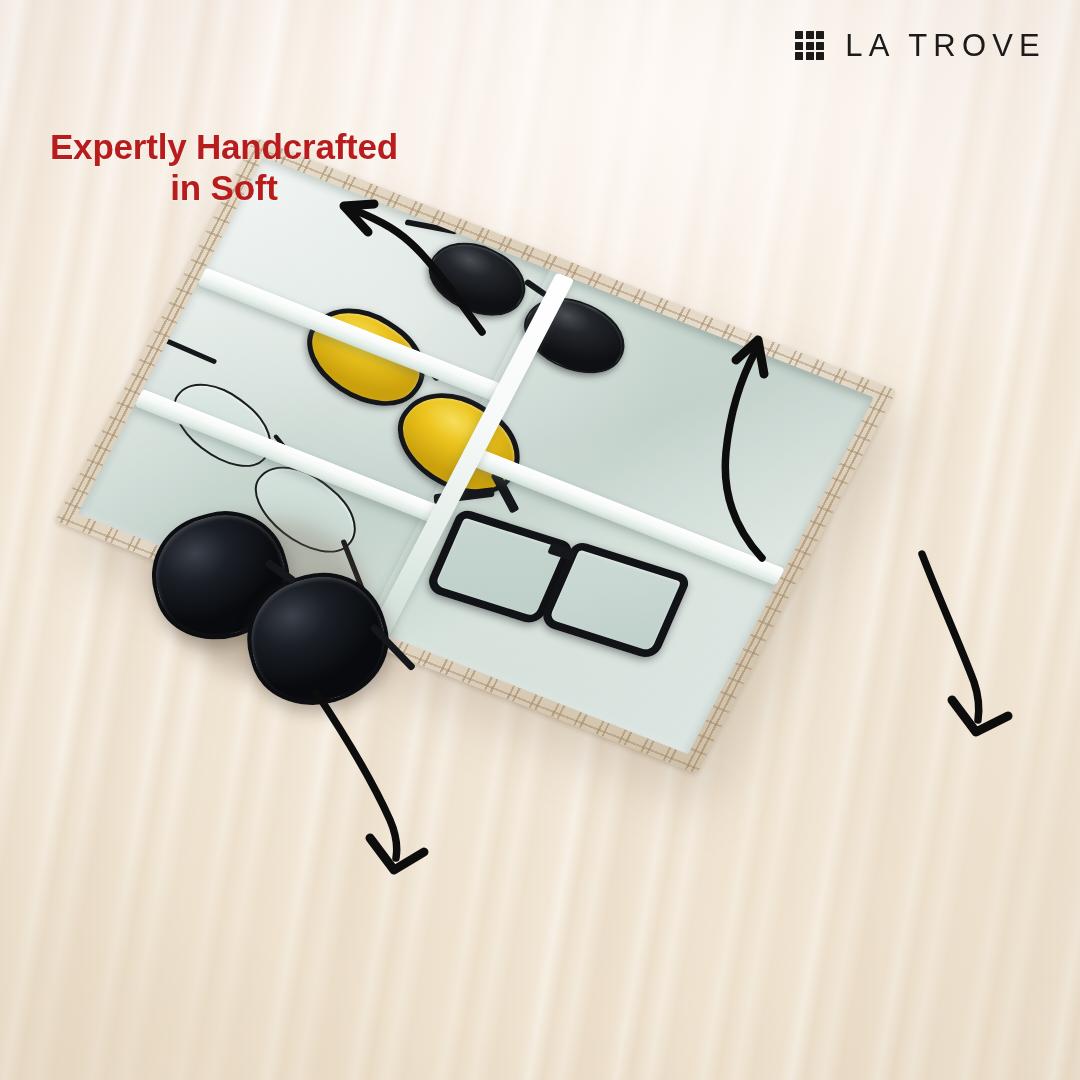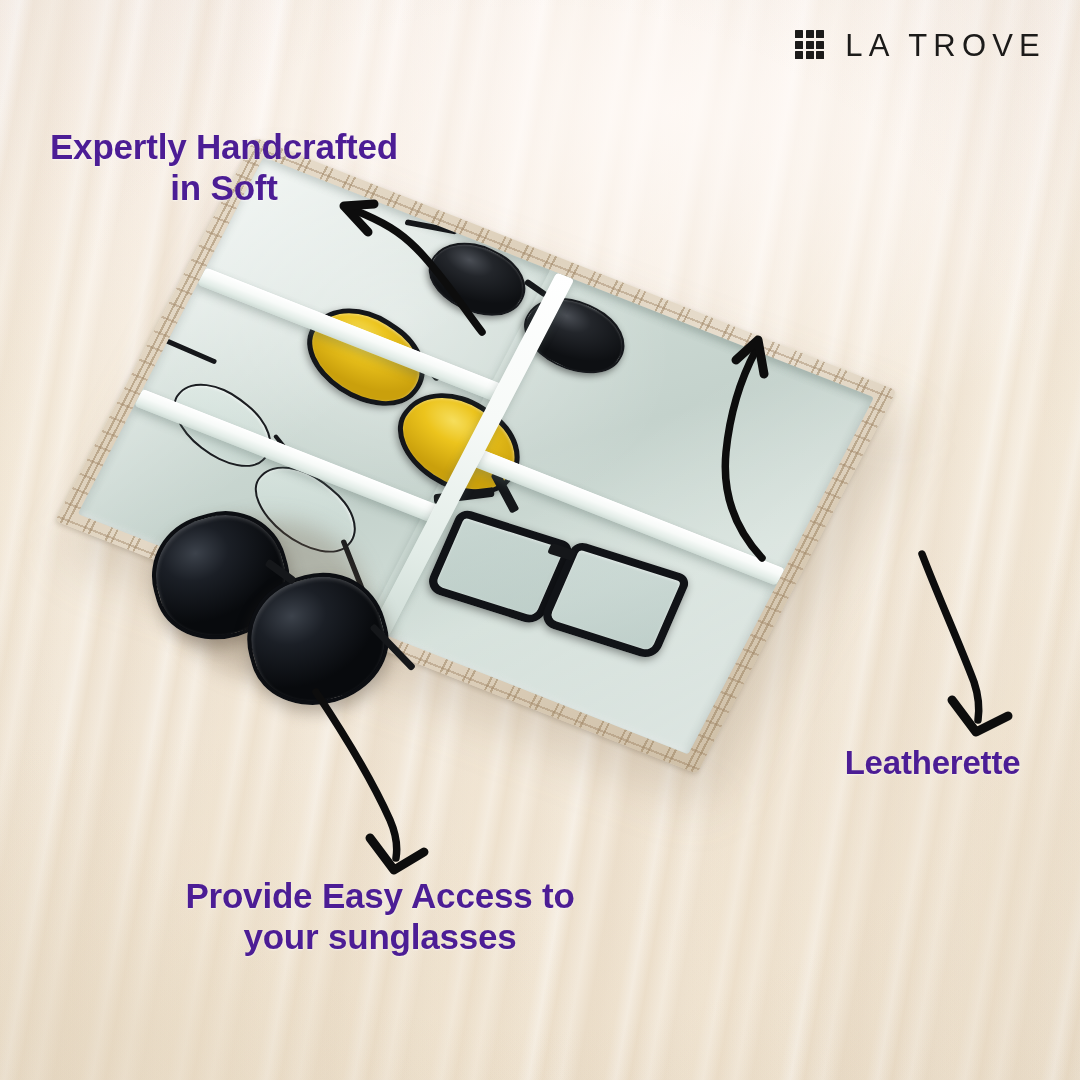--- a/index.html
+++ b/index.html
@@ -52,7 +52,7 @@
   }
 
   
-  .logo{position:absolute;top:30px;right:34px;display:flex;align-items:flex-start;gap:21px;}
+  .logo{position:absolute;top:30px;right:34px;display:flex;align-items:center;gap:21px;}
   .logo-grid{display:grid;grid-template-columns:repeat(3,8px);grid-template-rows:repeat(3,8px);gap:2.5px;}
   .logo-grid i{display:block;width:8px;height:8px;background:#1c1b1a;border-radius:.5px;}
   .logo-text{

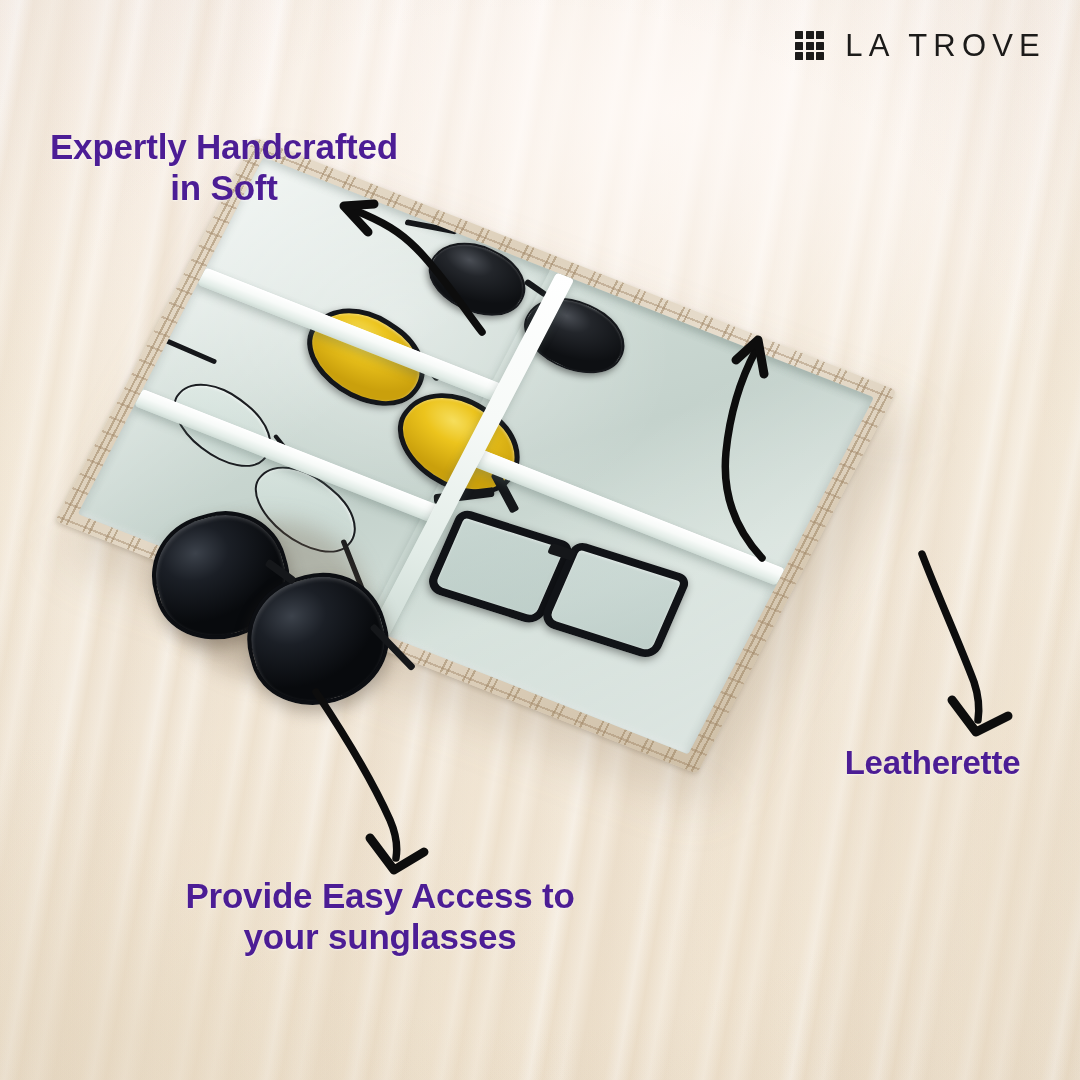--- a/index.html
+++ b/index.html
@@ -167,7 +167,7 @@
   }
 
   
-  .ann{position:absolute;color:#4c1d95;font-weight:700;line-height:1.16;
+  .ann{position:absolute;color:#b91c1c;font-weight:700;line-height:1.16;
        letter-spacing:-.2px;text-align:center;
        text-shadow:0 1px 2px rgba(255,255,255,.55);}
   .ann-tl{left:24px;top:127px;width:400px;font-size:35px;}

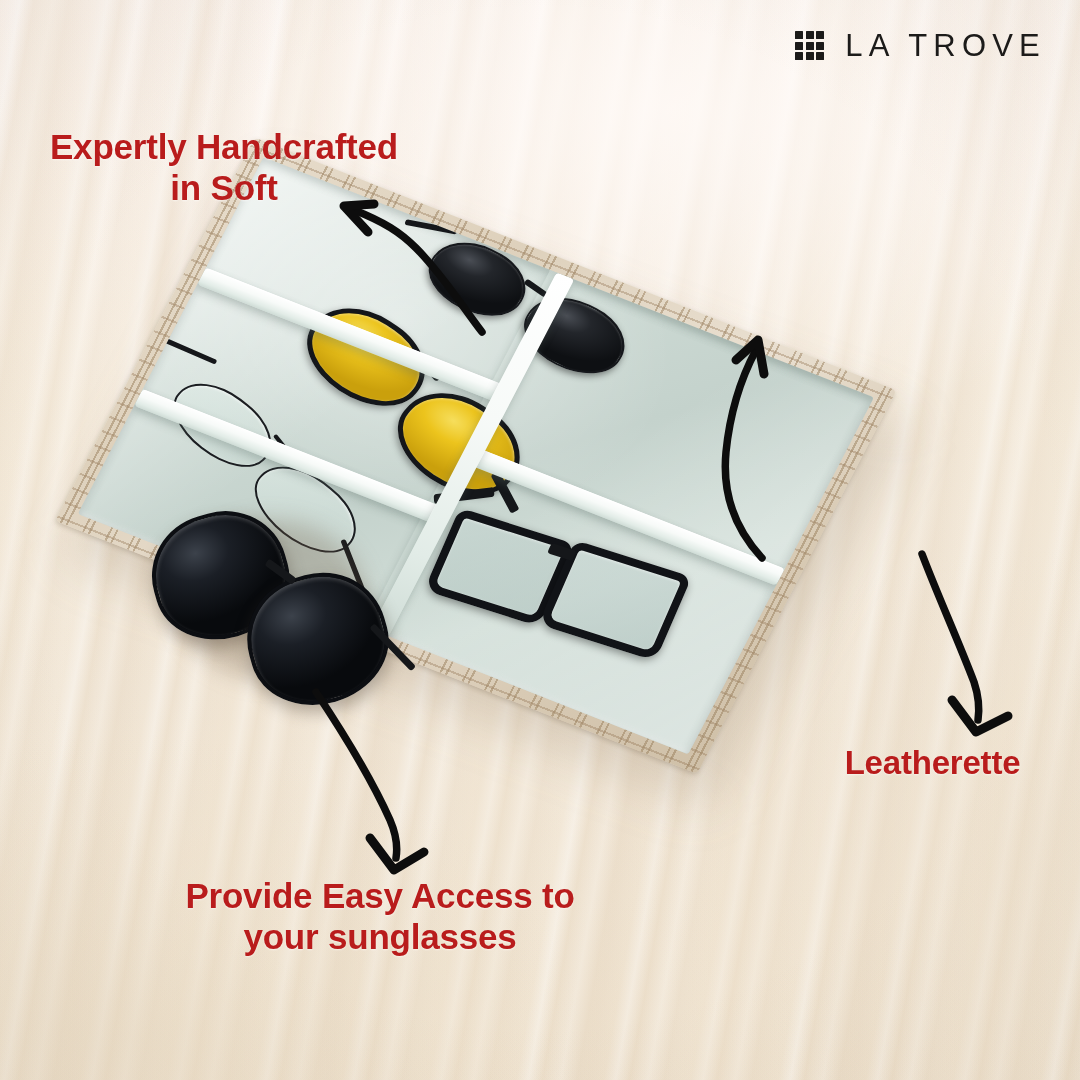--- a/index.html
+++ b/index.html
@@ -281,7 +281,6 @@
   </svg>
 
   <div class="ann ann-prem">
-    <div>Leatherette</div>
   </div>
   <svg class="arrow" style="left:916px;top:548px;" width="120" height="196" viewBox="0 0 120 196">
     <path d="M6,6 C22,48 42,92 58,134 C62,146 64,158 62,172" stroke="#0d0d0d" stroke-width="7.5" fill="none" stroke-linecap="round"></path>

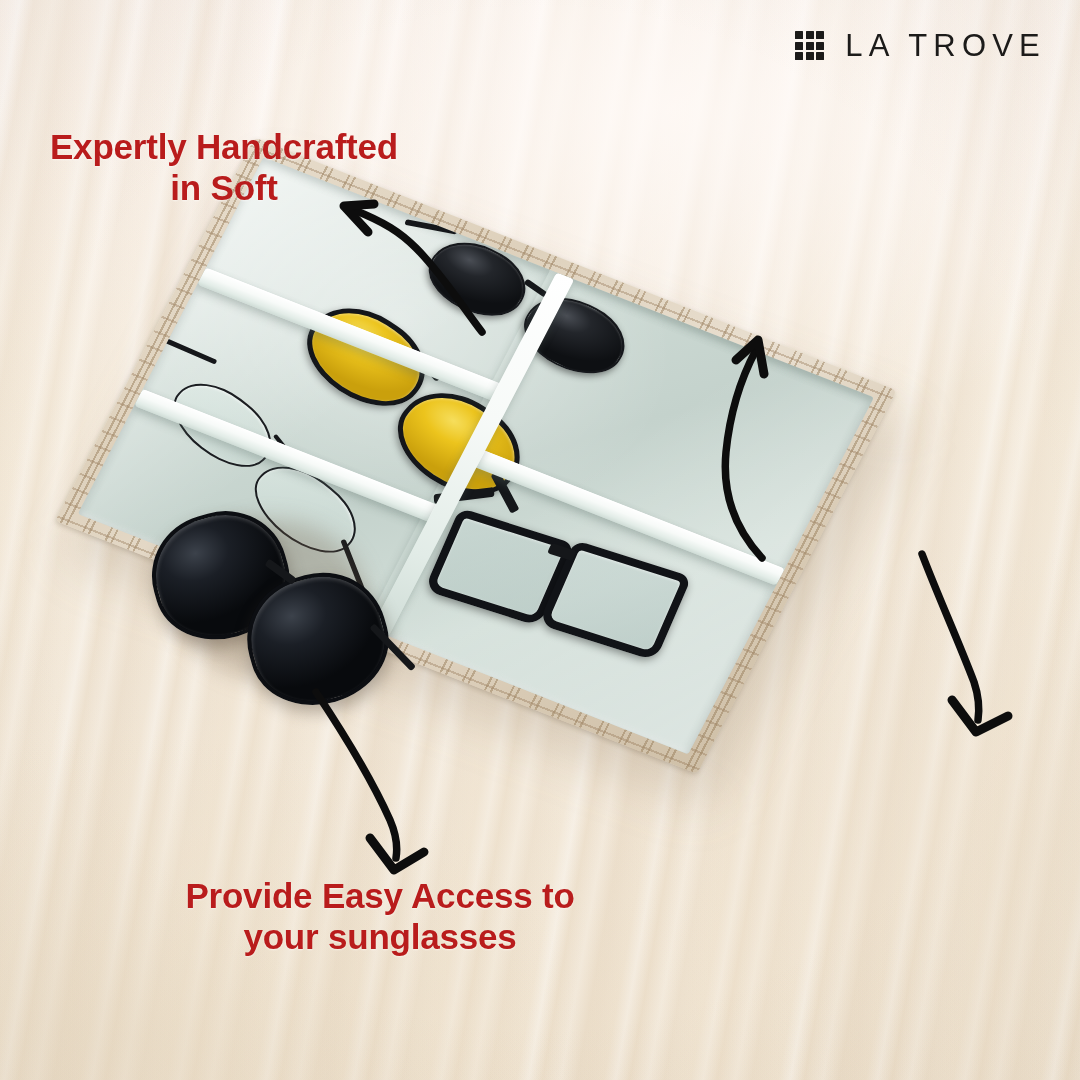--- a/index.html
+++ b/index.html
@@ -287,10 +287,6 @@
     <path d="M60,184 L36,152 M60,184 L92,168" stroke="#0d0d0d" stroke-width="9" fill="none" stroke-linecap="round" stroke-linejoin="round"></path>
   </svg>
 
-  <div class="ann ann-bot">
-    <div>Provide Easy Access to</div>
-    <div>your sunglasses</div>
-  </div>
   <svg class="arrow" style="left:300px;top:686px;" width="140" height="196" viewBox="0 0 140 196">
     <path d="M16,6 C44,48 72,94 90,134 C96,148 98,160 96,172" stroke="#0d0d0d" stroke-width="7.5" fill="none" stroke-linecap="round"></path>
     <path d="M94,184 L70,152 M94,184 L124,166" stroke="#0d0d0d" stroke-width="9" fill="none" stroke-linecap="round" stroke-linejoin="round"></path>

